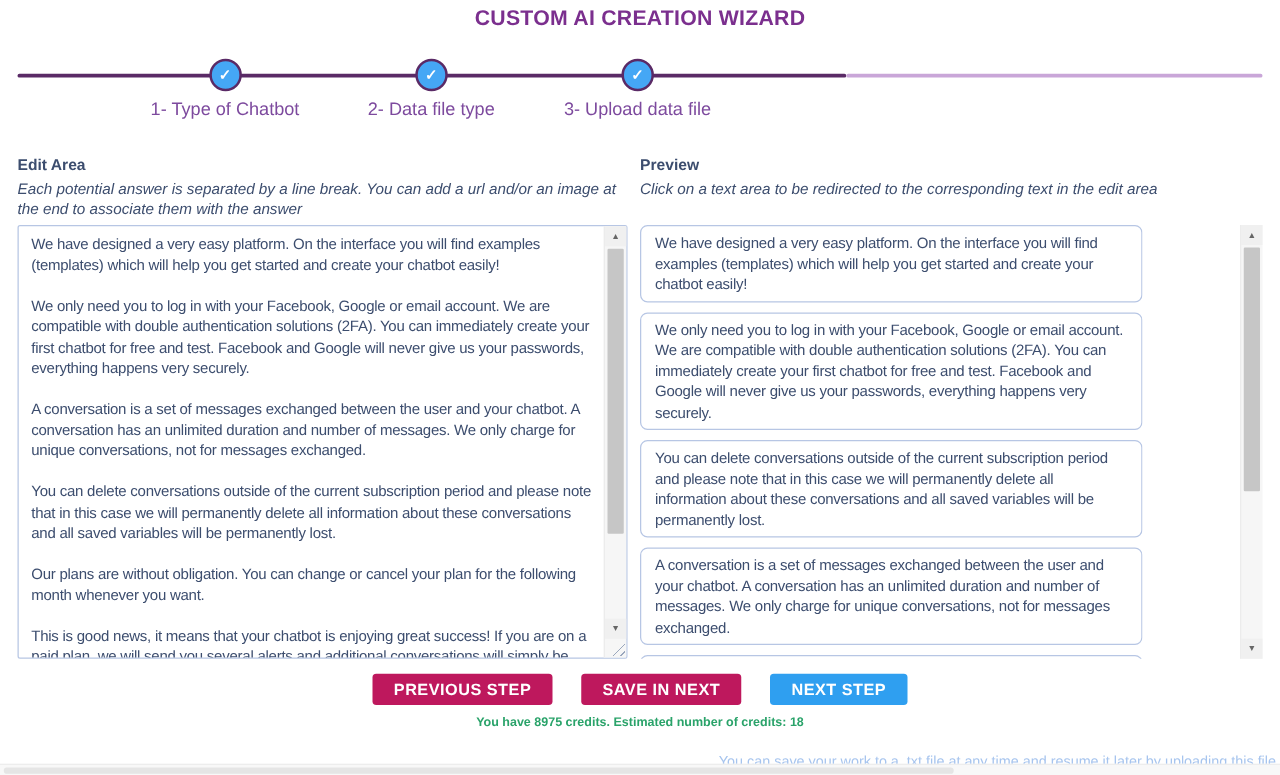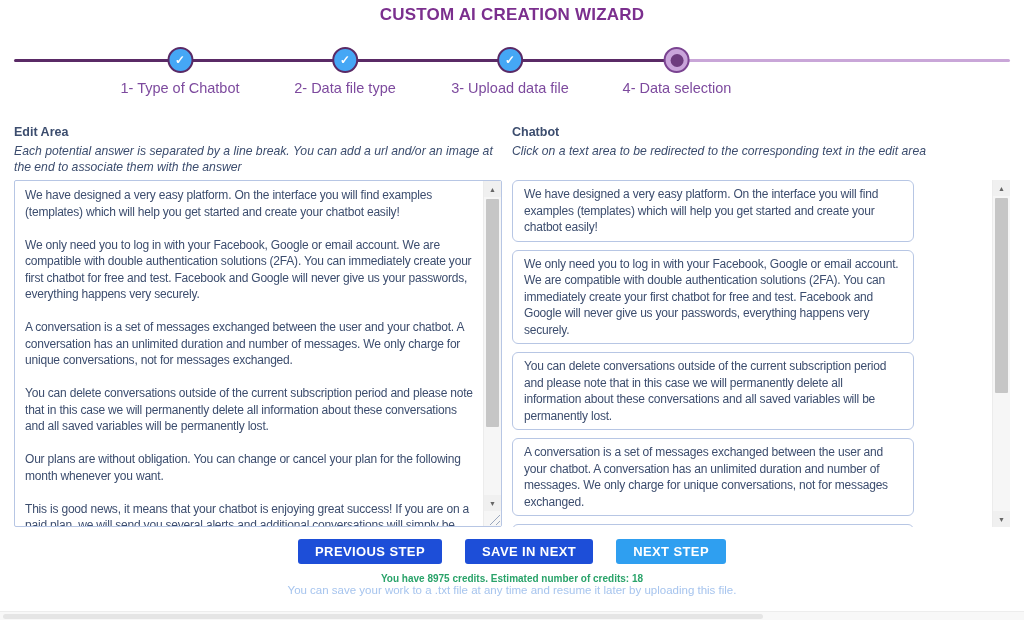--- a/index.html
+++ b/index.html
@@ -95,12 +95,6 @@
     <div class="slabel">3- Upload data file</div>
   </div>
 
-  <div class="step current" style="left:677px">
-    <div class="circle">
-      <span class="dot"></span>
-    </div>
-    <div class="slabel">4- Data selection</div>
-  </div>
 
 </div>
 

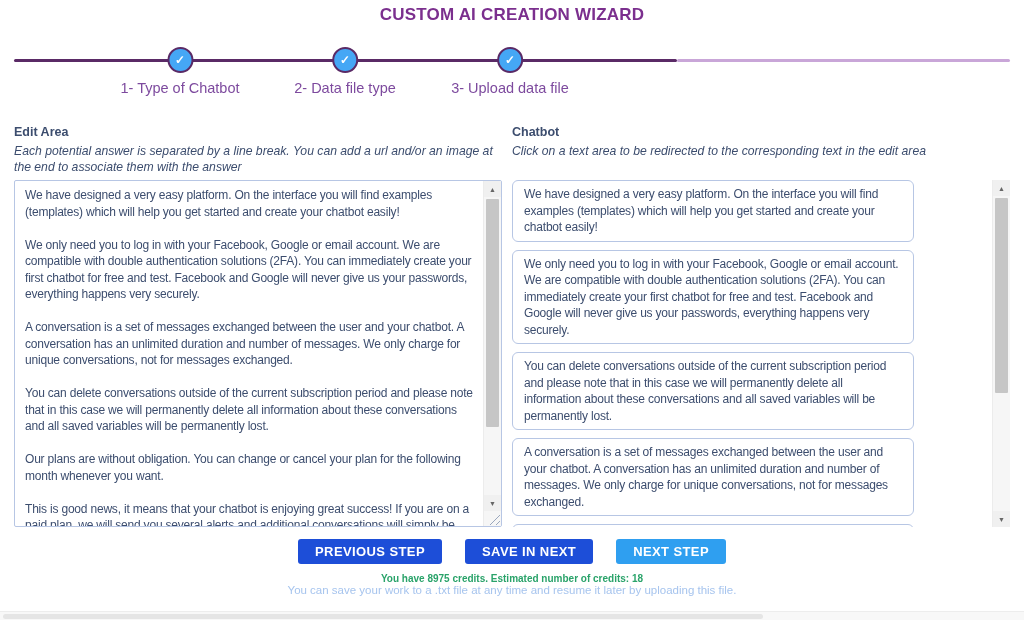--- a/index.html
+++ b/index.html
@@ -125,7 +125,7 @@
   </section>
 
   <section class="col right">
-    <div class="head">Chatbot</div>
+    <div class="head">Preview</div>
     <div class="sub">Click on a text area to be redirected to the corresponding text in the edit area</div>
     <div class="preview-wrap">
       <div class="plist">

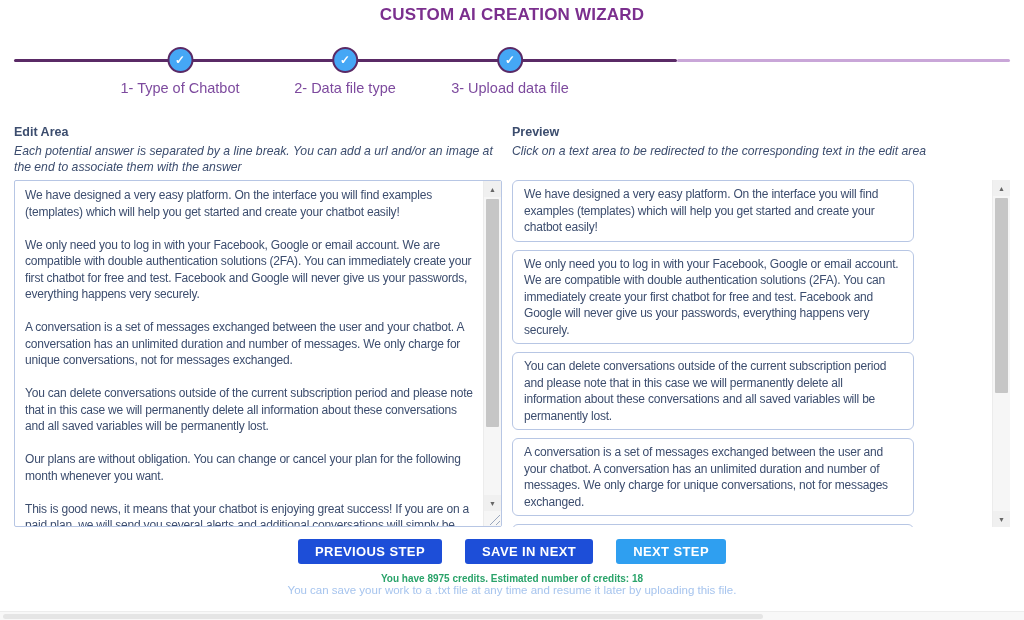--- a/index.html
+++ b/index.html
@@ -58,7 +58,7 @@
   .btn-row{display:flex;justify-content:center;gap:23px;margin-top:12px;}
   .btn{height:25px;padding:0 17px;border:none;border-radius:3px;color:#fff;cursor:pointer;
     font-family:"Liberation Sans", sans-serif;font-size:13px;font-weight:bold;letter-spacing:.4px;}
-  .btn.light{background:#1d4ed8;}
+  .btn.light{background:#be185d;}
   .btn.primary{background:#2f9ff0;}
   .credits{text-align:center;color:#2aa36a;font-size:10px;font-weight:bold;margin-top:9px;}
   .hint{text-align:center;color:#a6c4ee;font-size:11.5px;margin-top:0;}

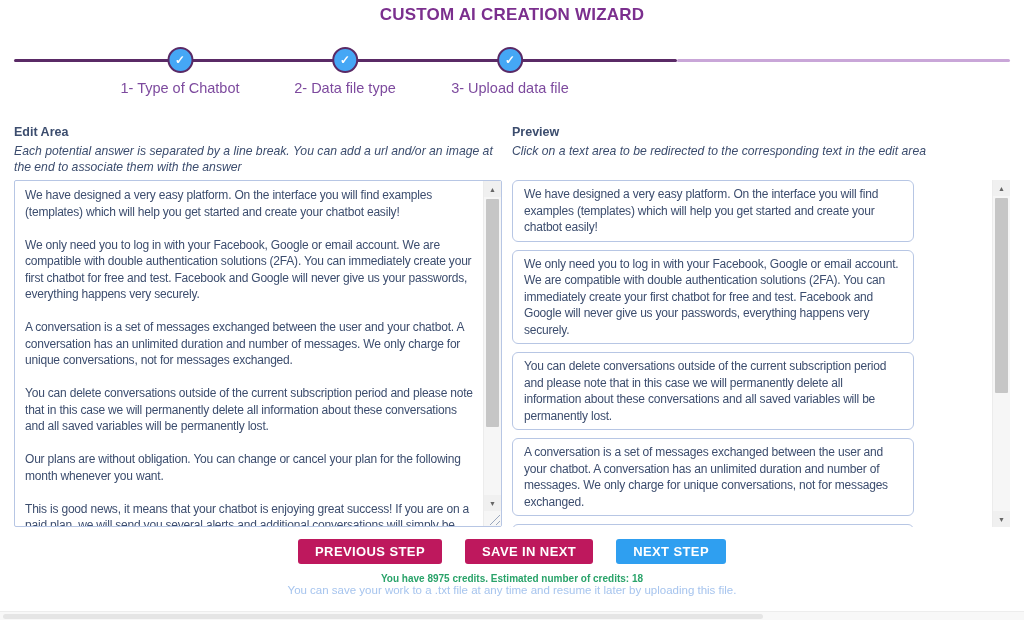--- a/index.html
+++ b/index.html
@@ -61,7 +61,7 @@
   .btn.light{background:#be185d;}
   .btn.primary{background:#2f9ff0;}
   .credits{text-align:center;color:#2aa36a;font-size:10px;font-weight:bold;margin-top:9px;}
-  .hint{text-align:center;color:#a6c4ee;font-size:11.5px;margin-top:0;}
+  .hint{text-align:right;color:#a6c4ee;font-size:11.5px;margin-top:20px;}
   .hbar{position:absolute;left:0;right:0;bottom:0;height:8px;background:#f8f8f8;border-top:1px solid #ededed;}
   .hthumb{position:absolute;left:3px;bottom:1px;height:5px;width:760px;background:#e5e5e5;border-radius:3px;}
 </style>

